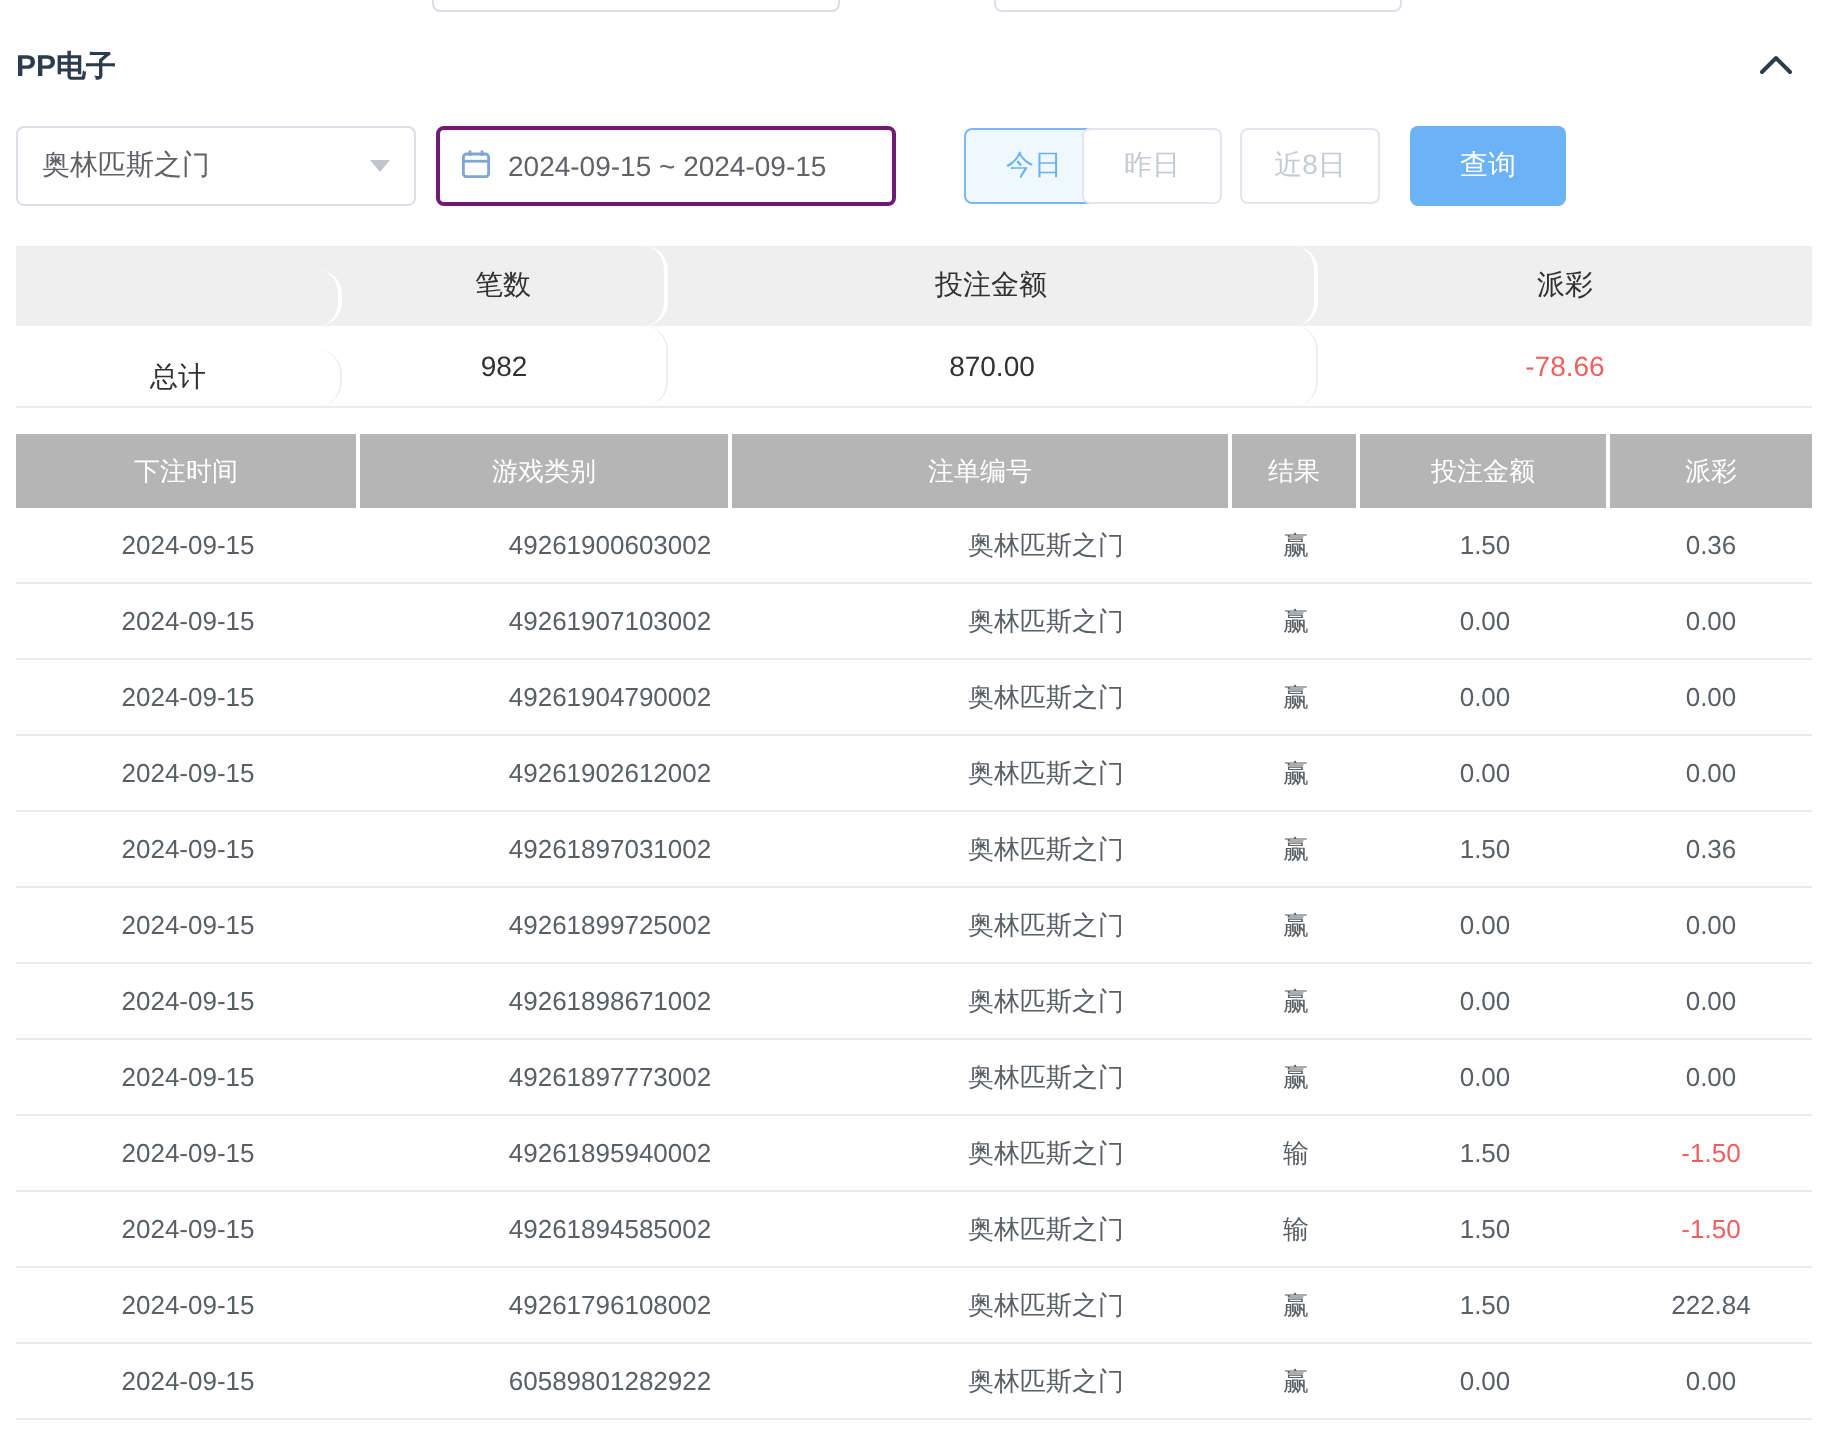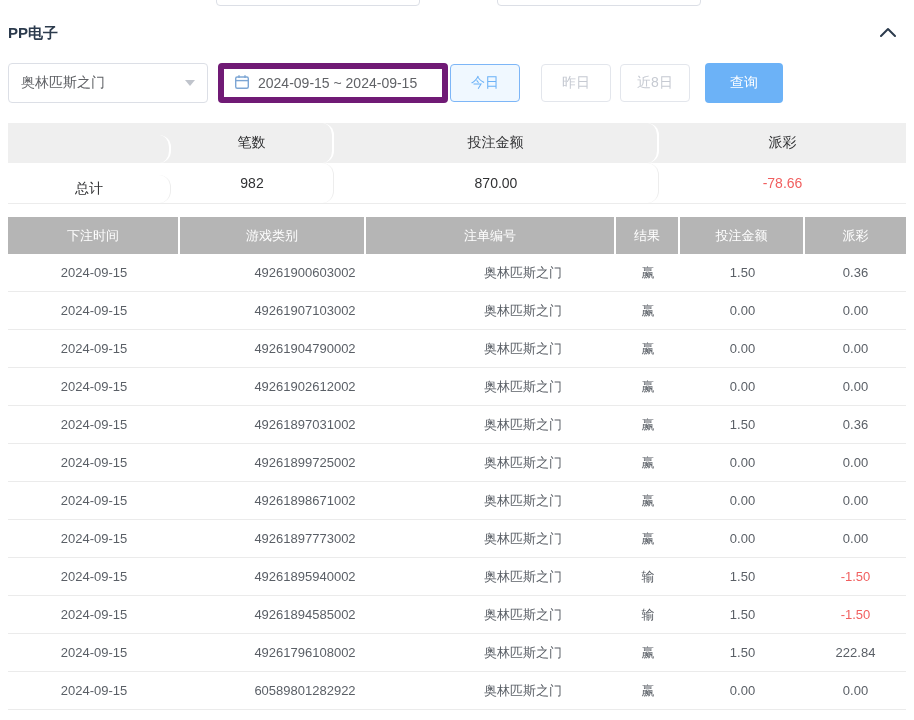--- a/index.html
+++ b/index.html
@@ -22,7 +22,7 @@
   .caret-down { width:0; height:0; margin-left:auto;
     border-left:5px solid transparent; border-right:5px solid transparent; border-top:6px solid #c0c4cc; }
   .date-box { position:absolute; left:218px; top:63px; width:230px; height:40px;
-    border:6px solid #701a75; border-radius:4px; background:#fff;
+    border:2px solid #701a75; border-radius:4px; background:#fff;
     display:flex; align-items:center; padding:0 10px; font-size:14px; color:#606266; cursor:pointer; }
   .date-box .txt { margin-left:8px; }
 

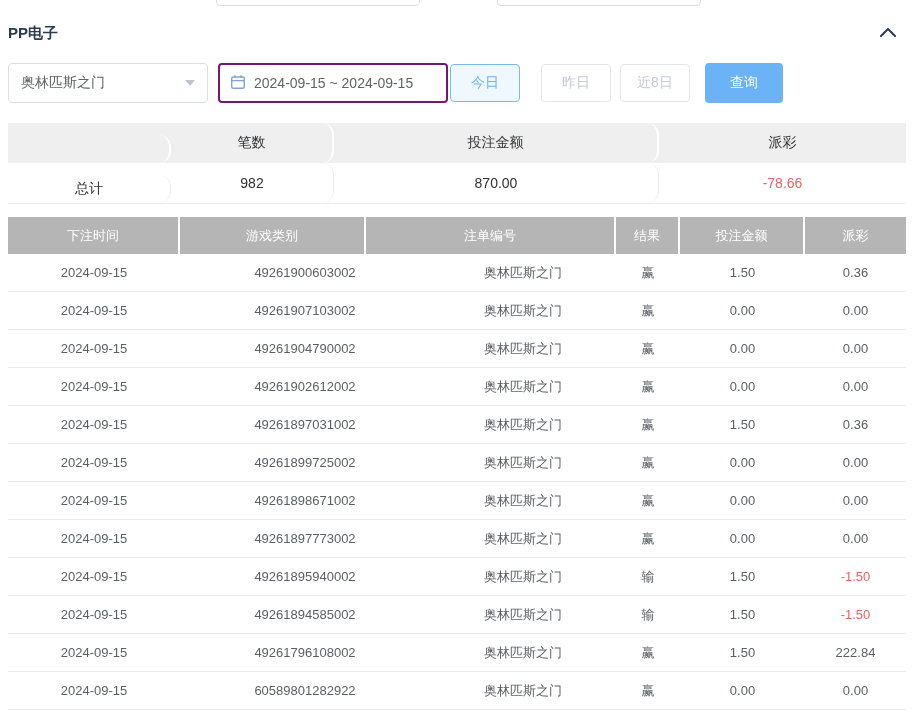--- a/index.html
+++ b/index.html
@@ -93,7 +93,7 @@
     <span class="txt">2024-09-15 ~ 2024-09-15</span>
   </div>
 
-  <button class="qbtn active" style="left:450px;text-align:center;">今日</button>
+  <button class="qbtn active" style="left:482px;text-align:center;">今日</button>
   <button class="qbtn" style="left:541px;">昨日</button>
   <button class="qbtn" style="left:620px;">近8日</button>
   <button class="search-btn">查询</button>

